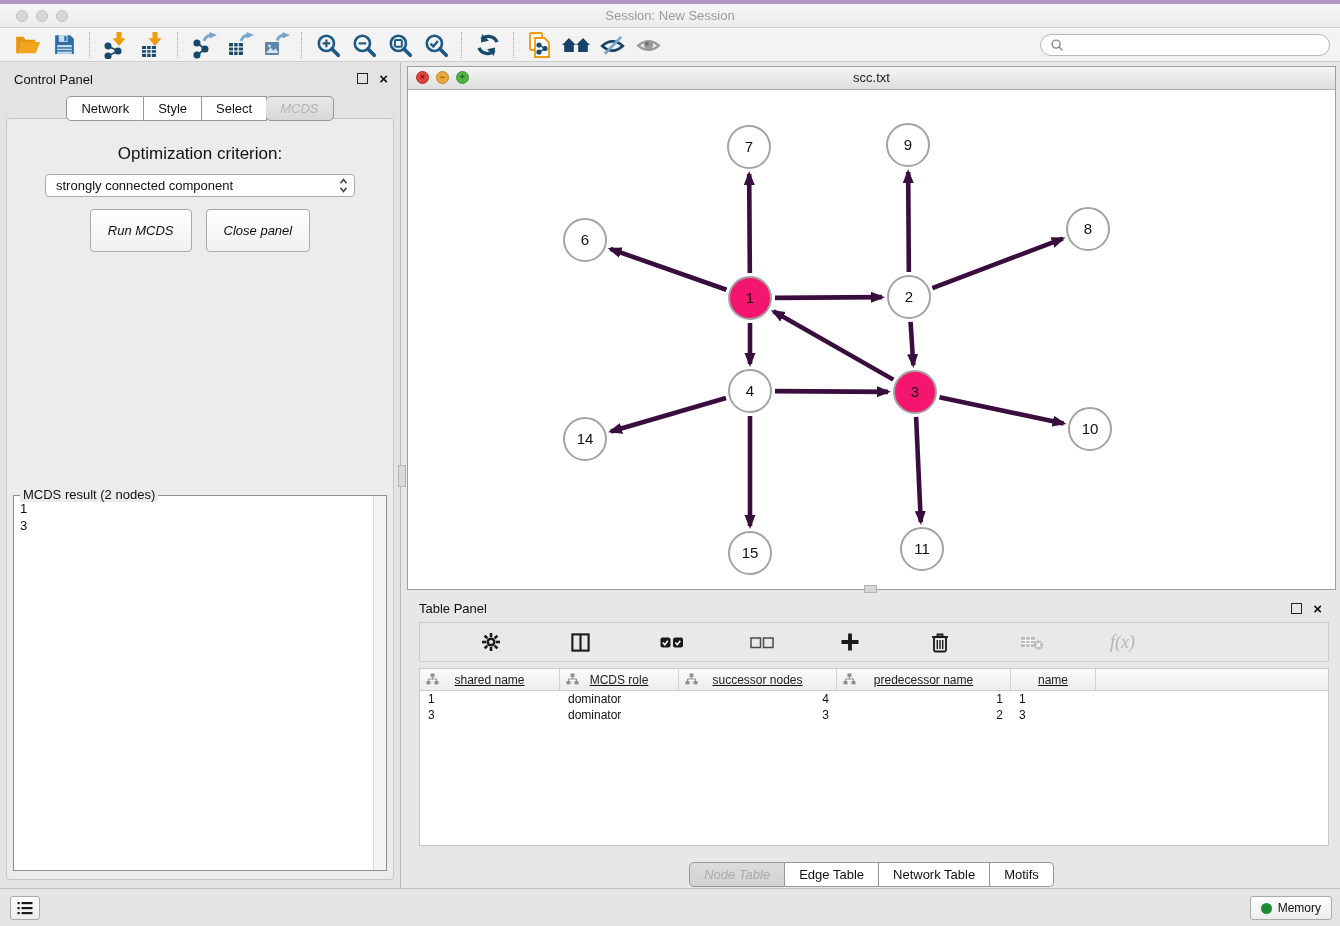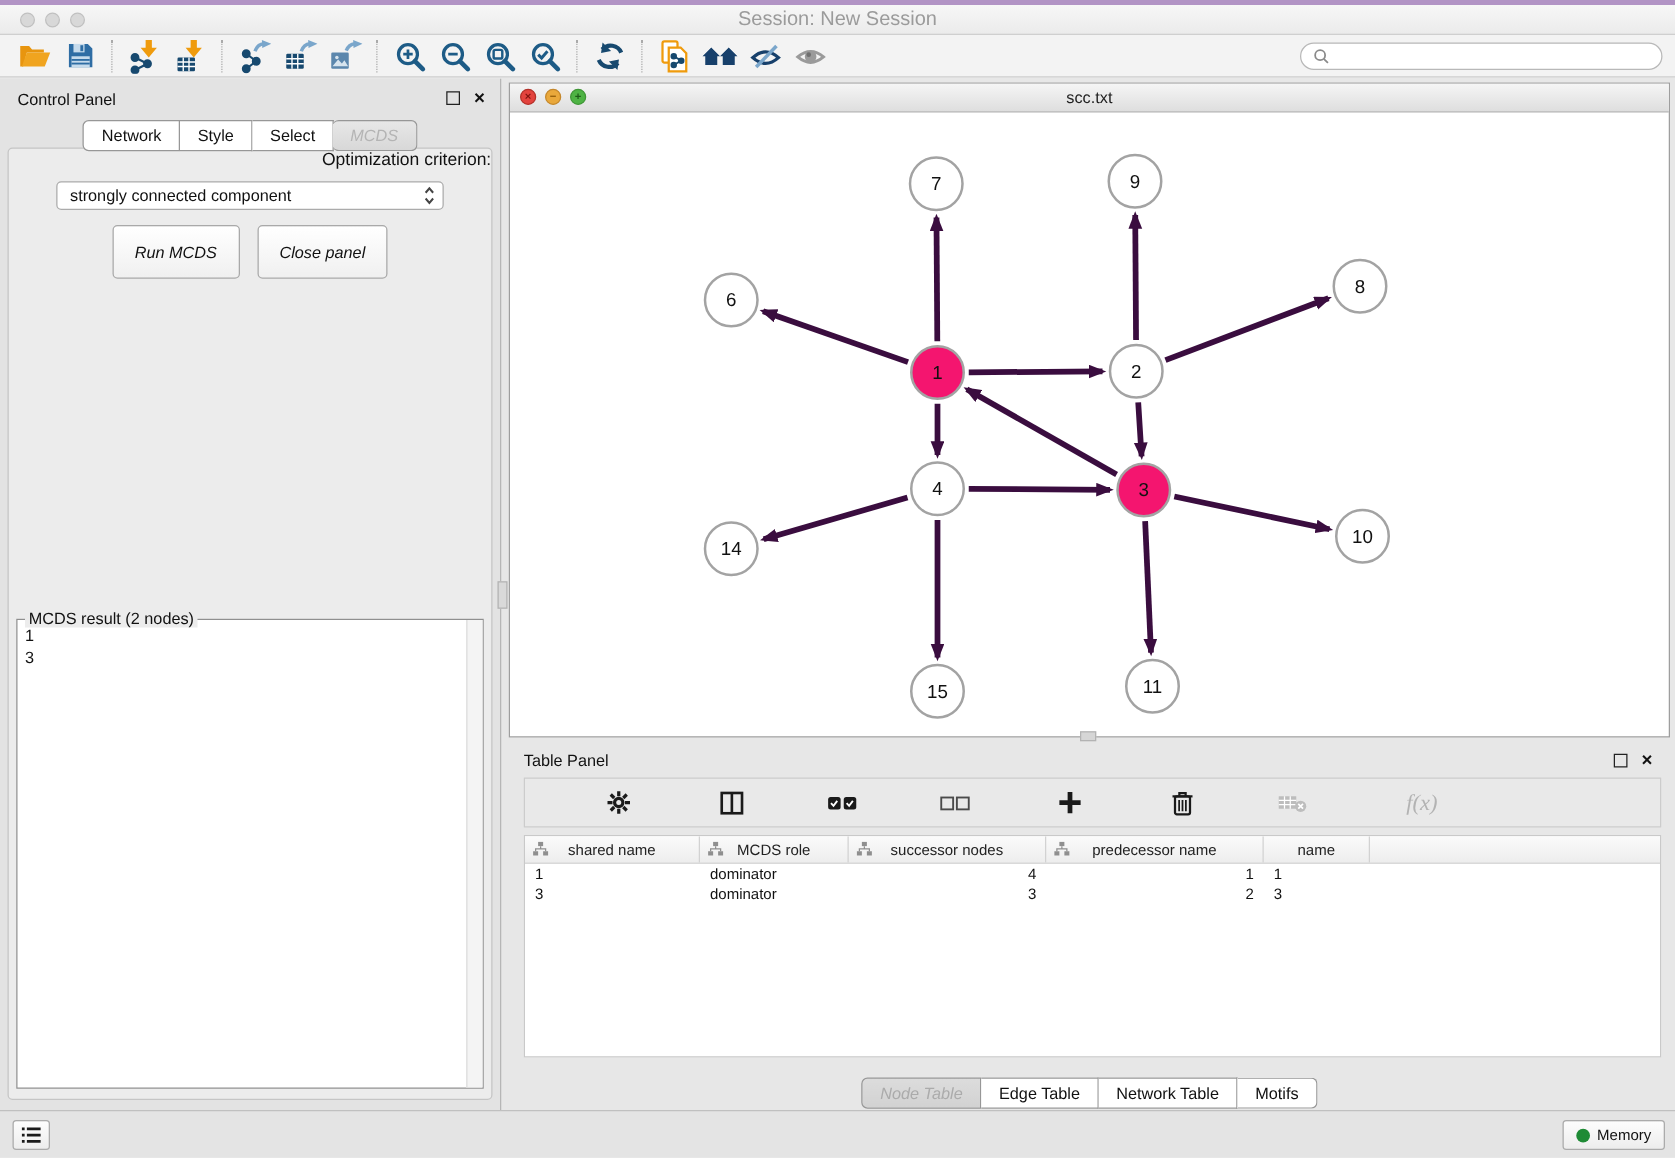--- a/index.html
+++ b/index.html
@@ -11,7 +11,7 @@
             background:linear-gradient(#f7f7f7,#ebebeb);border-bottom:1px solid #cfcfcf;box-sizing:border-box;}
   .tl-group{position:absolute;left:16px;top:6px;display:flex;gap:8px;}
   .tl{width:12px;height:12px;border-radius:50%;background:#d8d8d8;border:1px solid #c0c0c0;box-sizing:border-box;}
-  .main-title{text-align:center;line-height:23px;font-size:16px;color:#9b9b9b;}
+  .main-title{text-align:center;line-height:23px;font-size:13px;color:#9b9b9b;}
   .toolbar{position:absolute;top:28px;left:0;width:100%;height:34px;background:#f3f3f3;
            border-bottom:1px solid #cecece;display:flex;align-items:center;padding:0 10px;box-sizing:border-box;}
   .tbtn{width:36px;height:30px;display:flex;align-items:center;justify-content:center;flex:0 0 auto;}

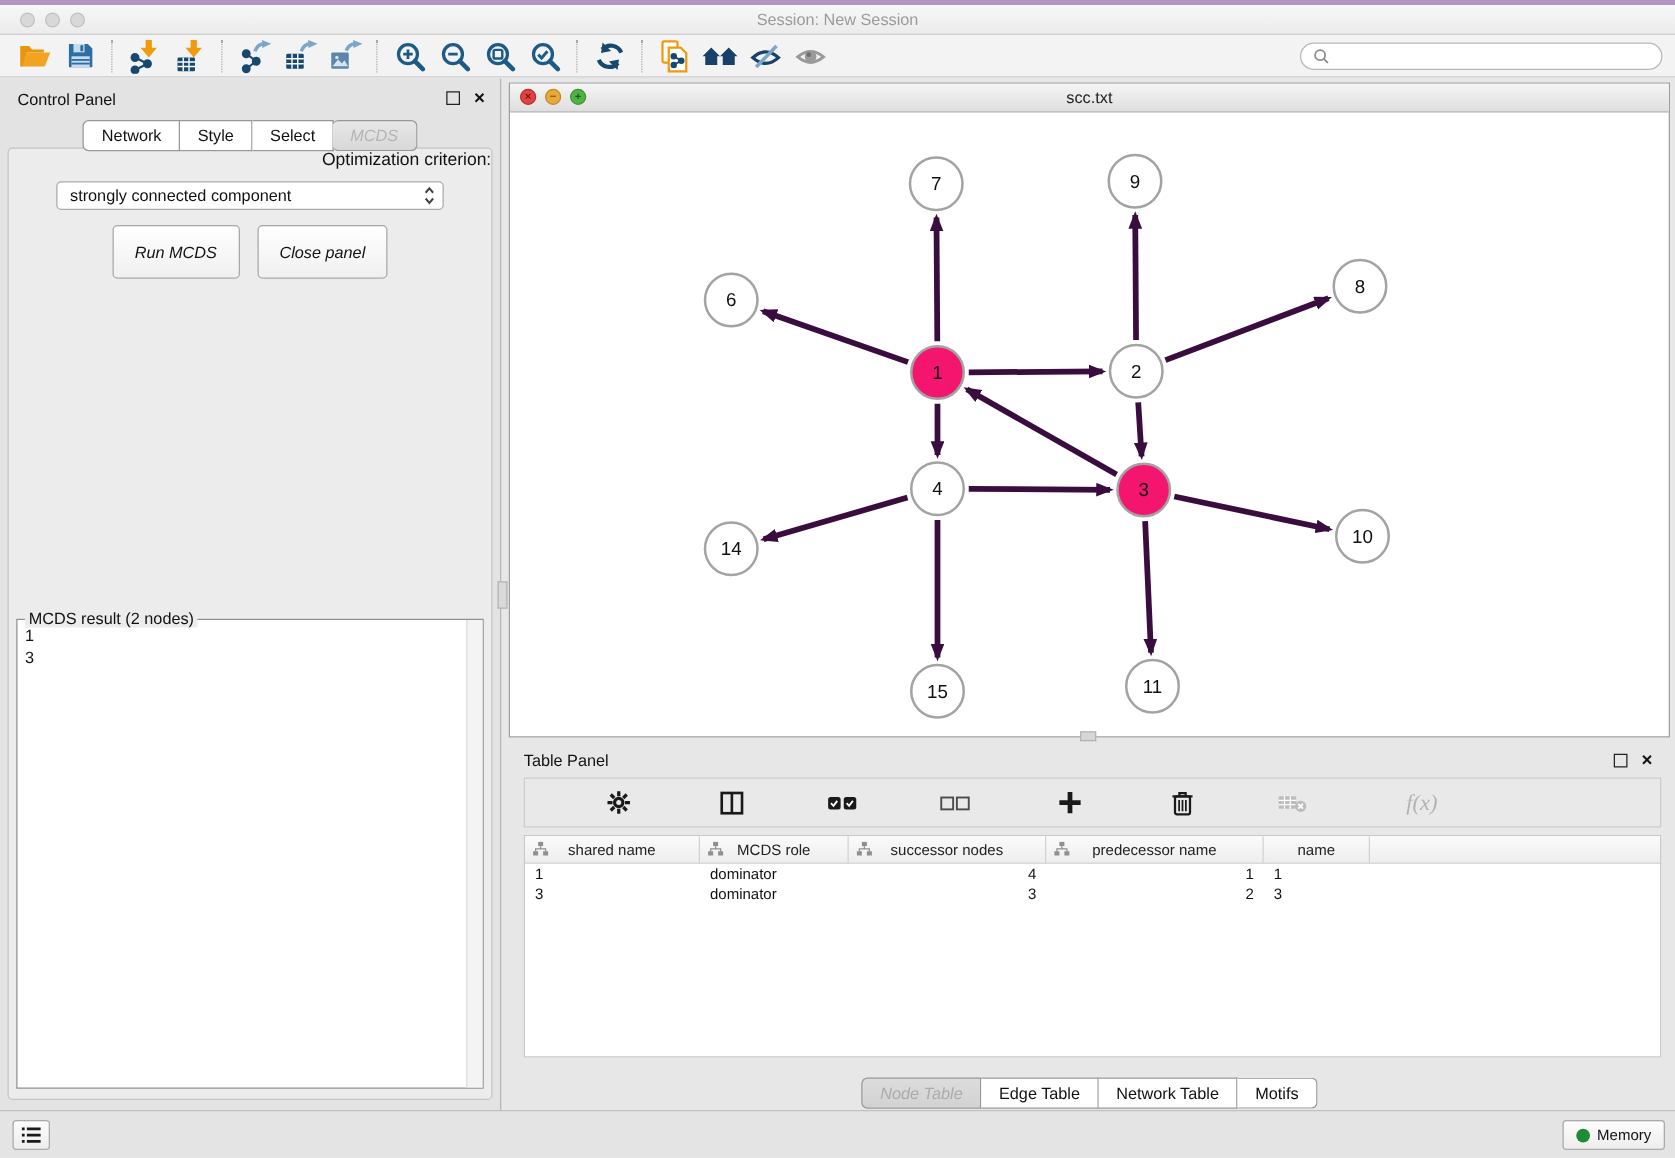--- a/index.html
+++ b/index.html
@@ -32,7 +32,7 @@
   .tab.sel-gray{background:linear-gradient(#e7e7e7,#d8d8d8);color:#b4b4b4;border-radius:5px;margin-left:-1px;font-style:italic;}
   .cp-body{position:absolute;left:6px;right:6px;top:55px;bottom:8px;background:#ececec;
            border:1px solid #c5c5c5;border-radius:4px;}
-  .opt-label{text-align:right;font-size:14px;}
+  .opt-label{text-align:center;margin-top:25px;font-size:17px;}
   .combo{margin:10px auto 0;width:310px;height:23px;background:#fff;border:1px solid #ababab;border-radius:4px;
          display:flex;align-items:center;box-sizing:border-box;padding:0 6px 0 10px;}
   .combo-text{flex:1;font-size:13px;}

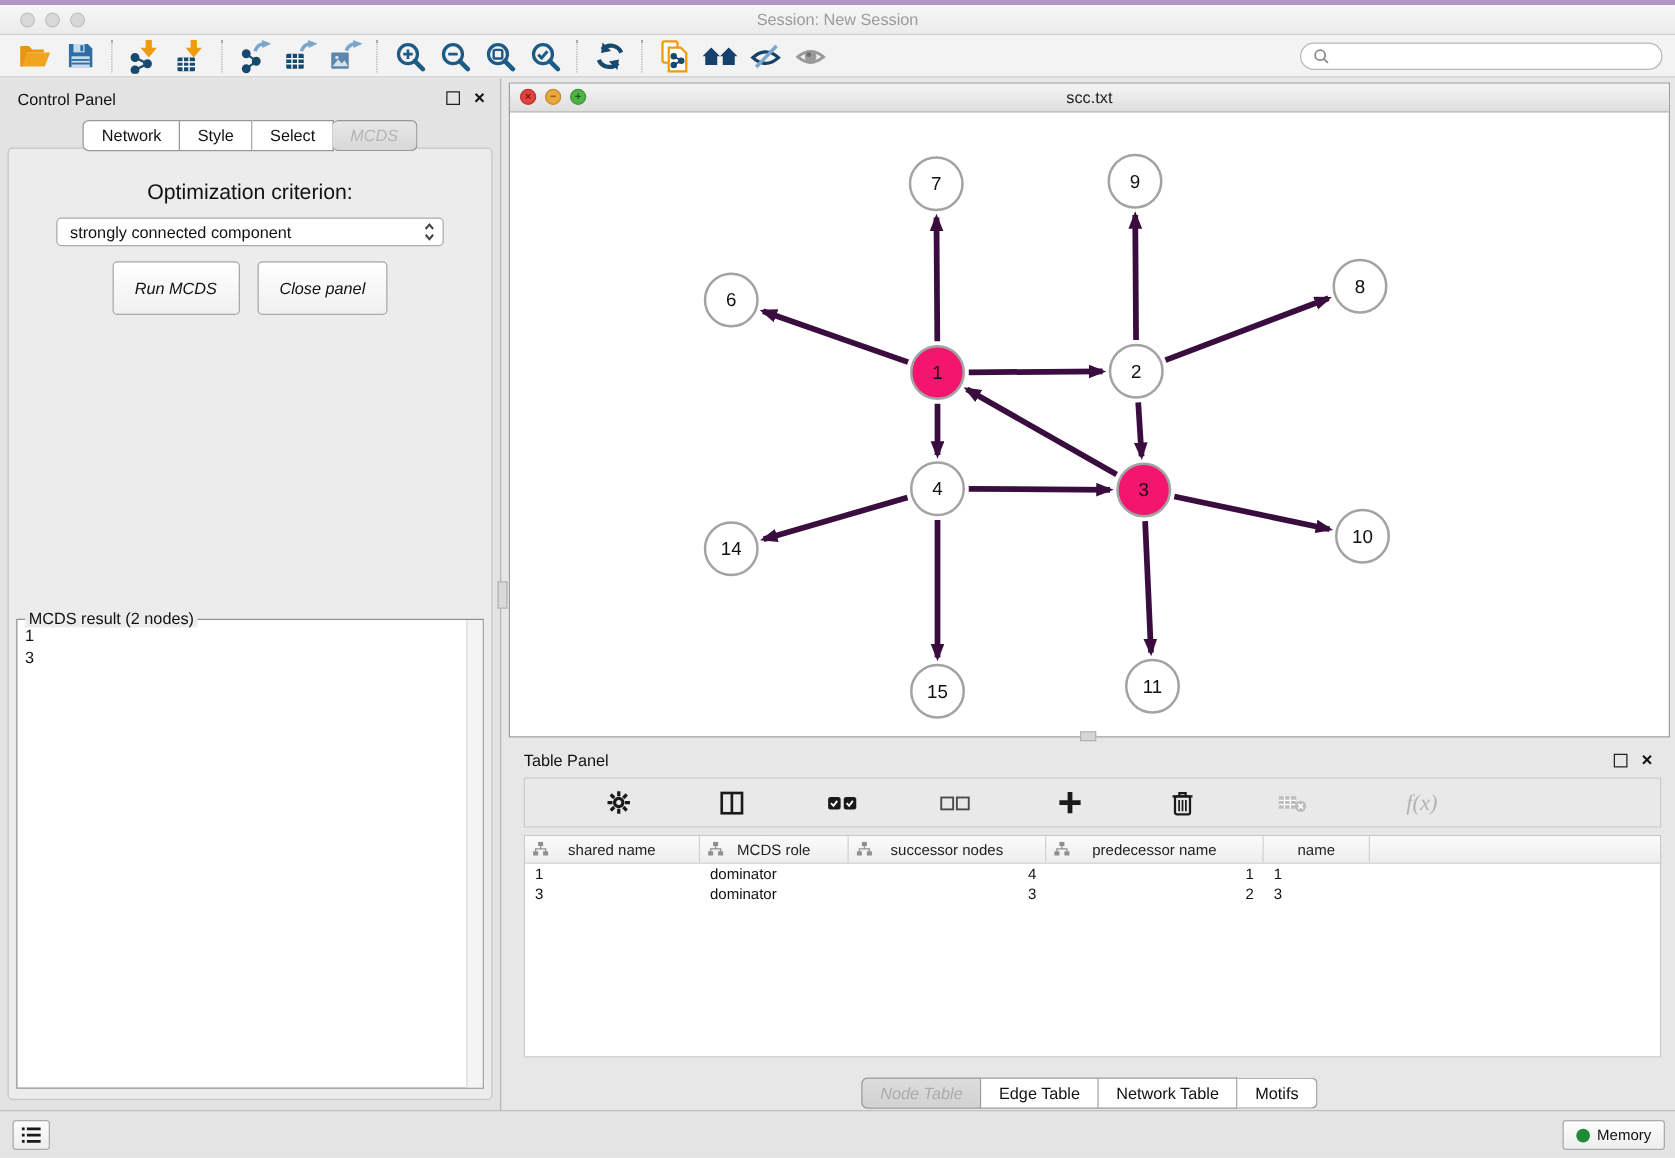--- a/index.html
+++ b/index.html
@@ -63,7 +63,7 @@
   .tp-title{position:absolute;left:12px;top:5px;font-size:13px;}
   .tp-toolbar{position:absolute;left:12px;right:7px;top:26px;height:40px;background:#e9e9e9;border:1px solid #cccccc;
               display:flex;align-items:center;gap:16px;padding:0 12px;box-sizing:border-box;}
-  .tpbtn{width:26px;height:26px;display:flex;align-items:center;justify-content:flex-end;margin-left:48px;}
+  .tpbtn{width:26px;height:26px;display:flex;align-items:center;justify-content:flex-start;margin-left:48px;}
   .fx{font-family:"Liberation Serif",serif;font-style:italic;color:#b3b3b3;font-size:18px;}
   .tp-table{position:absolute;left:12px;right:7px;top:72px;height:178px;background:#fff;border:1px solid #c9c9c9;
             box-sizing:border-box;overflow:hidden;}

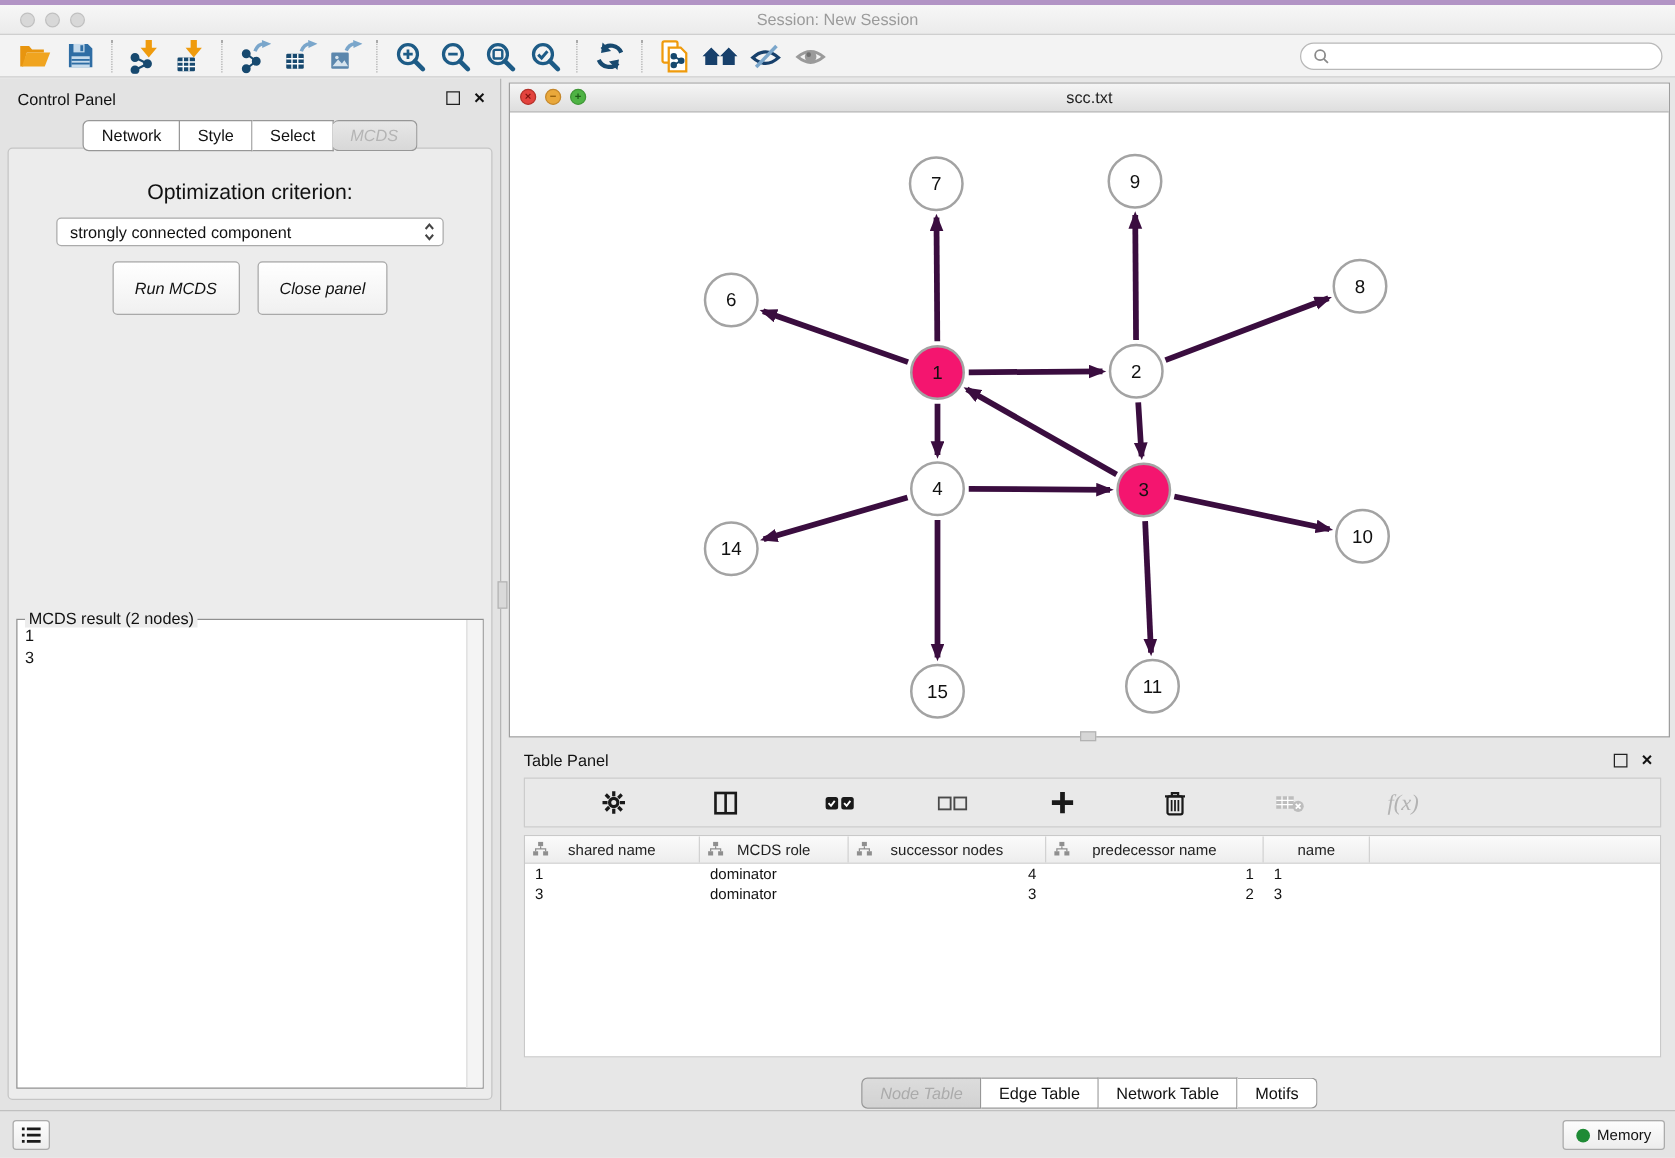--- a/index.html
+++ b/index.html
@@ -67,7 +67,7 @@
   .fx{font-family:"Liberation Serif",serif;font-style:italic;color:#b3b3b3;font-size:18px;}
   .tp-table{position:absolute;left:12px;right:7px;top:72px;height:178px;background:#fff;border:1px solid #c9c9c9;
             box-sizing:border-box;overflow:hidden;}
-  .thead{display:flex;height:21px;border-bottom:1px solid #cdcdcd;background:linear-gradient(#fbfbfb,#ededed);}
+  .thead{display:flex;height:21px;border-bottom:1px solid #cdcdcd;background:linear-gradient(#fbfbfb,#ededed);text-decoration:underline;}
   .th{position:relative;display:flex;align-items:center;justify-content:center;font-size:12px;color:#222;
       border-right:1px solid #d2d2d2;box-sizing:border-box;flex:0 0 auto;}
   .th .treeicon{position:absolute;left:6px;top:4px;}

